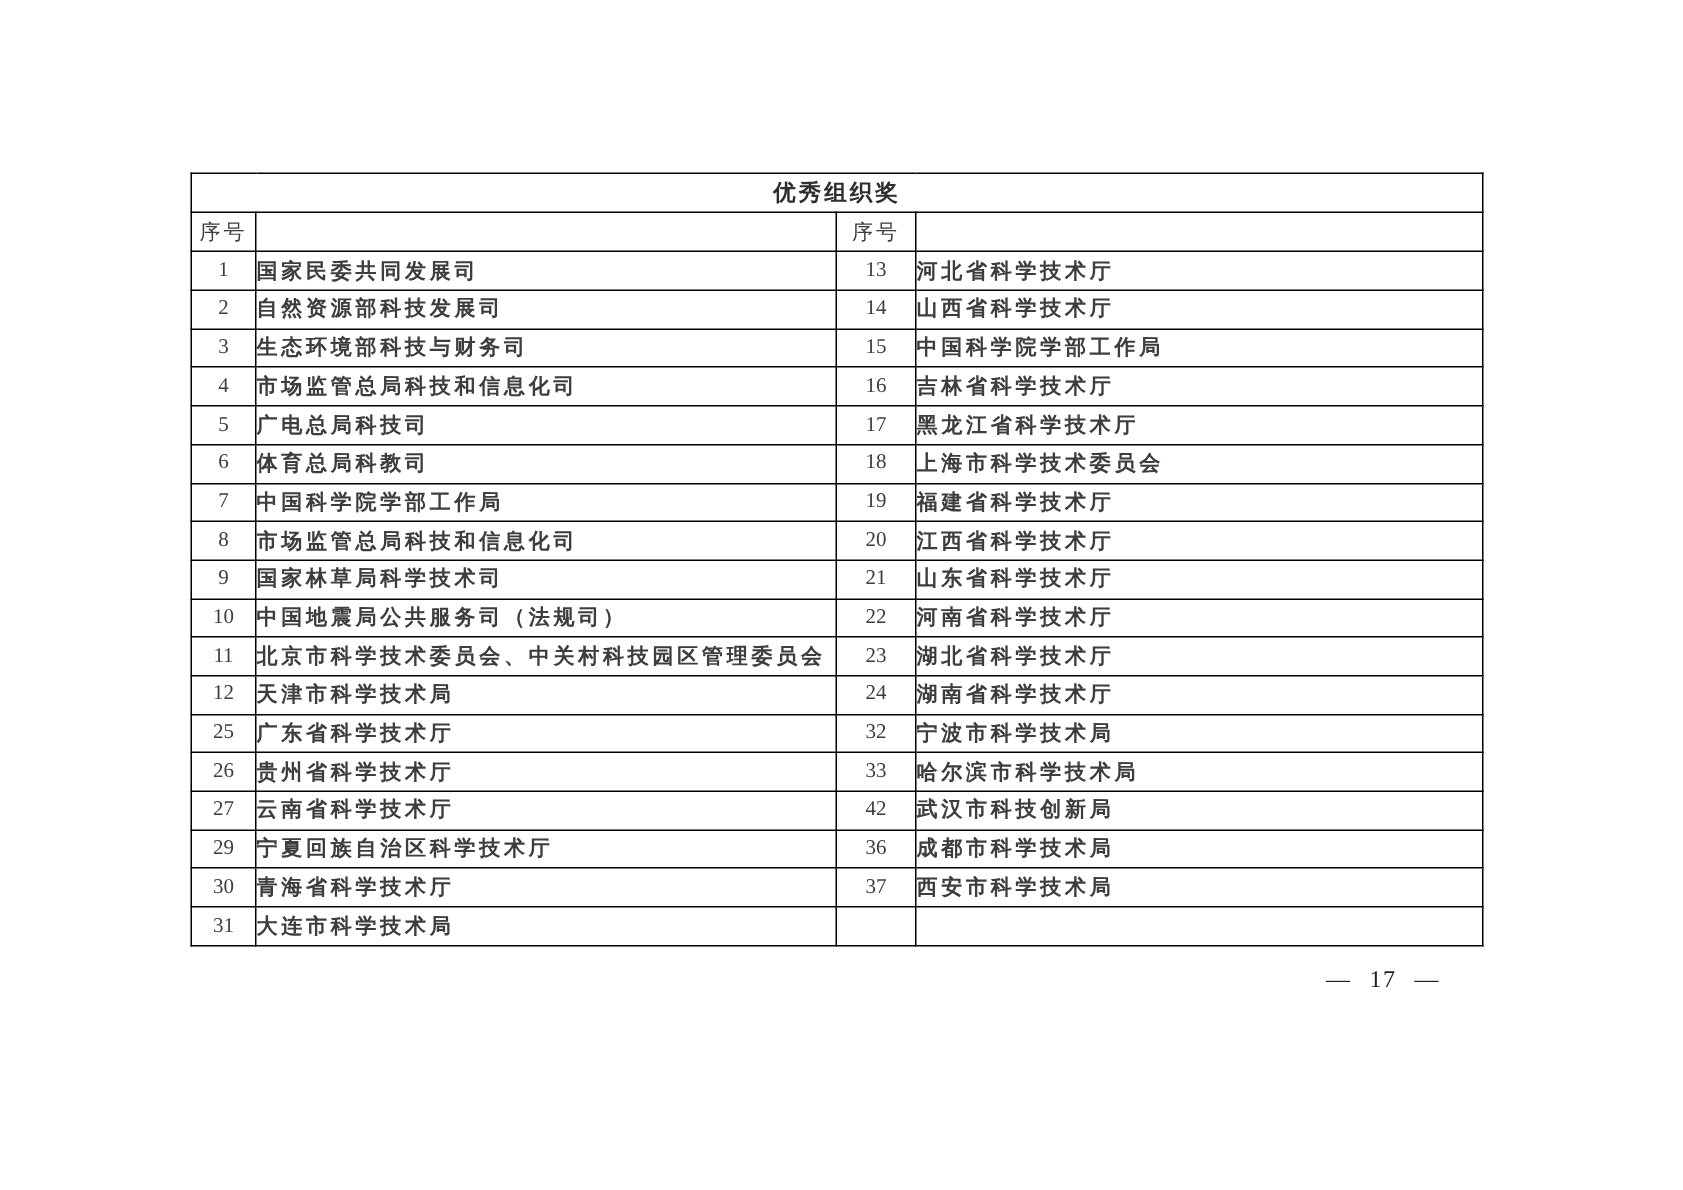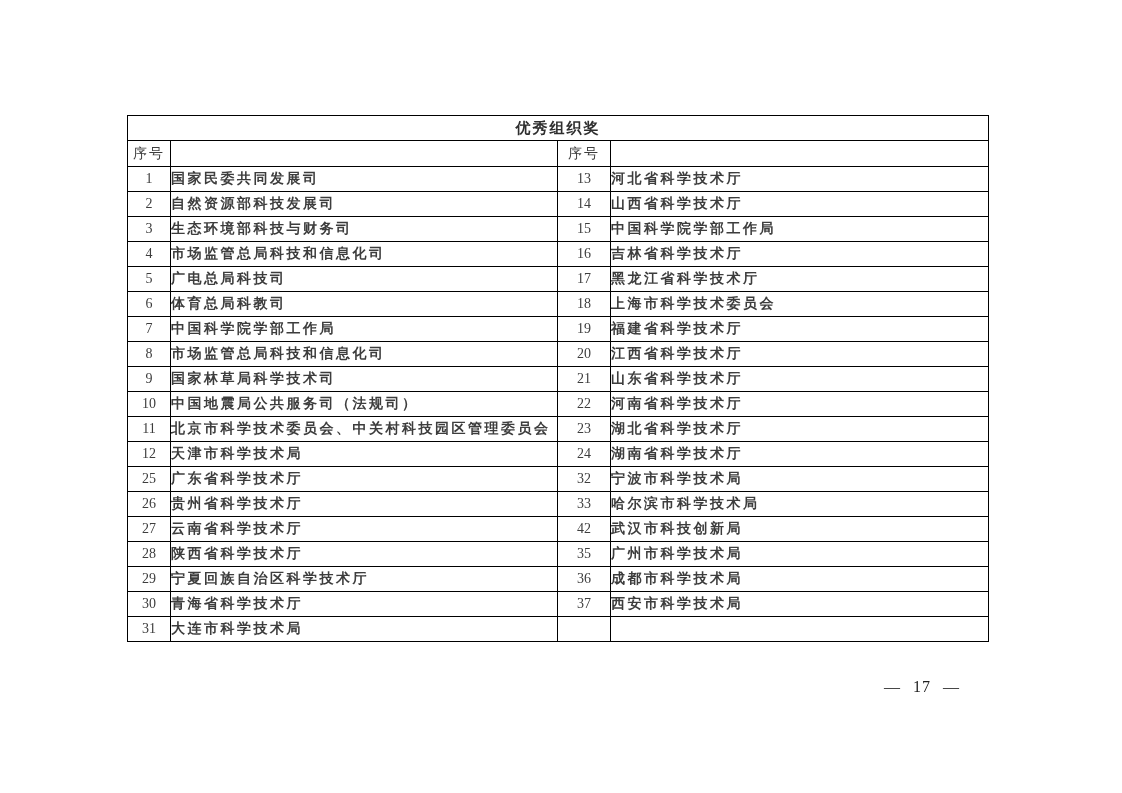--- a/index.html
+++ b/index.html
@@ -183,12 +183,6 @@
         <td class="name-cell">武汉市科技创新局</td>
       </tr>
       <tr class="data-row">
-        <td class="num-cell">28</td>
-        <td class="name-cell">陕西省科学技术厅</td>
-        <td class="num-cell">35</td>
-        <td class="name-cell">广州市科学技术局</td>
-      </tr>
-      <tr class="data-row">
         <td class="num-cell">29</td>
         <td class="name-cell">宁夏回族自治区科学技术厅</td>
         <td class="num-cell">36</td>

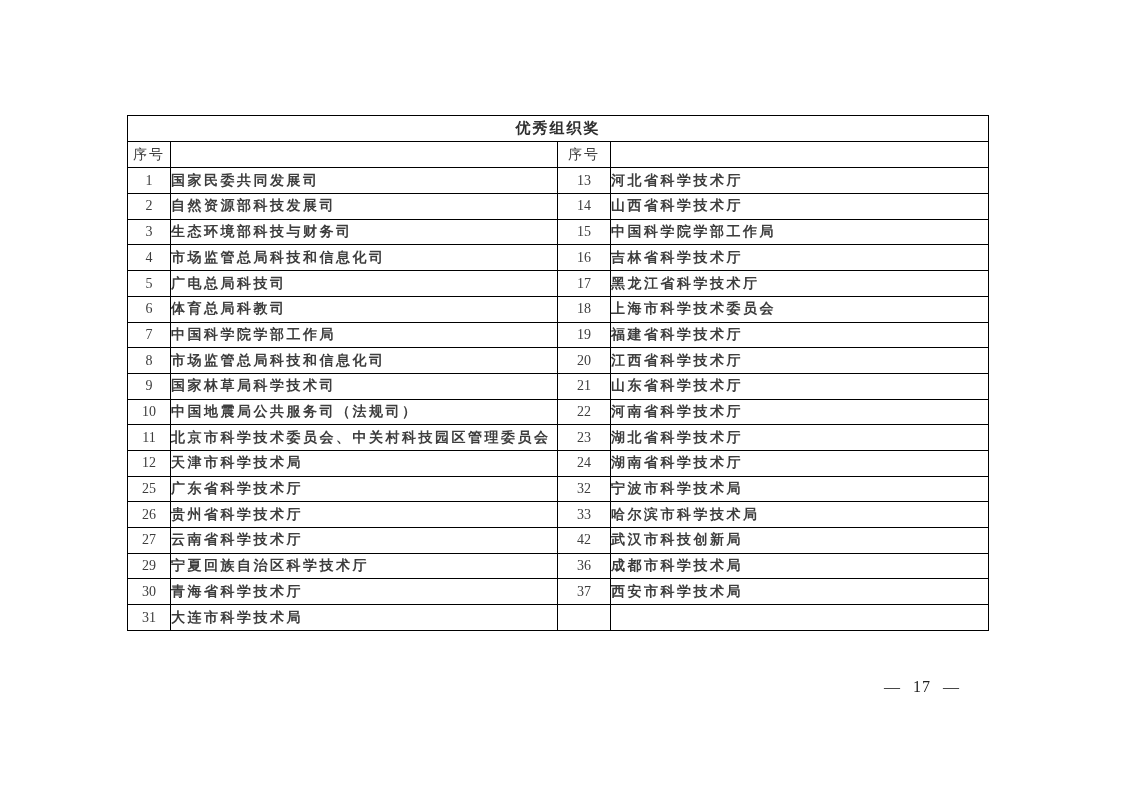--- a/index.html
+++ b/index.html
@@ -65,7 +65,7 @@
   .page-number {
     position: absolute;
     left: 884px;
-    top: 678px;
+    top: 645px;
     font-size: 16px;
     color: #1f1f1f;
     letter-spacing: 1px;

